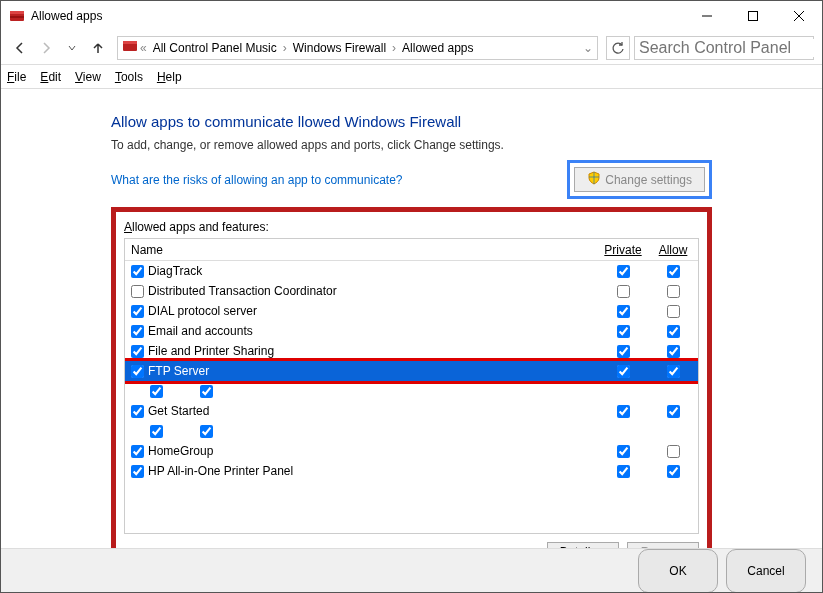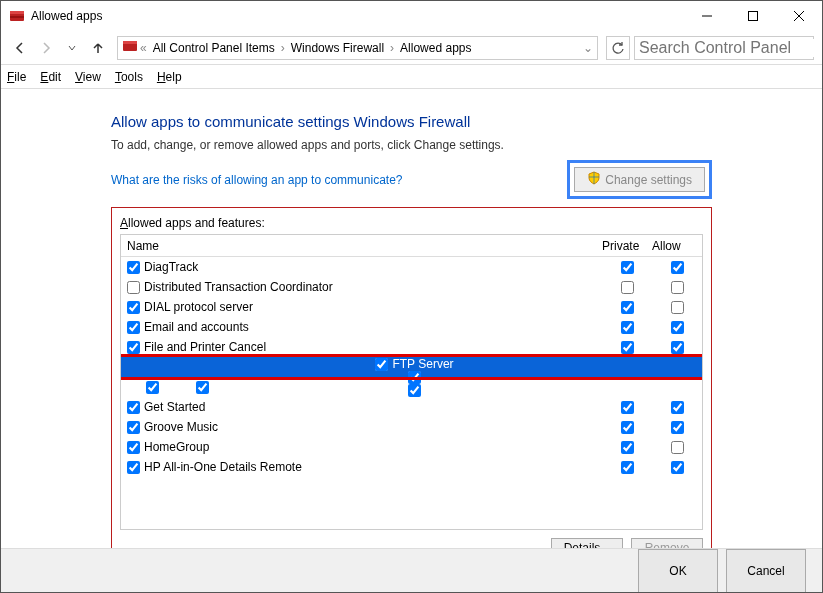--- a/index.html
+++ b/index.html
@@ -119,7 +119,7 @@
           <rect x="1" y="3" width="14" height="3" fill="#d44"></rect>
         </svg></span>
     <span class="sep">«</span>
-    <span class="item">All Control Panel Items</span>
+    <span class="item">All Control Panel Music</span>
     <span class="sep">›</span>
     <span class="item">Windows Firewall</span>
     <span class="sep">›</span>

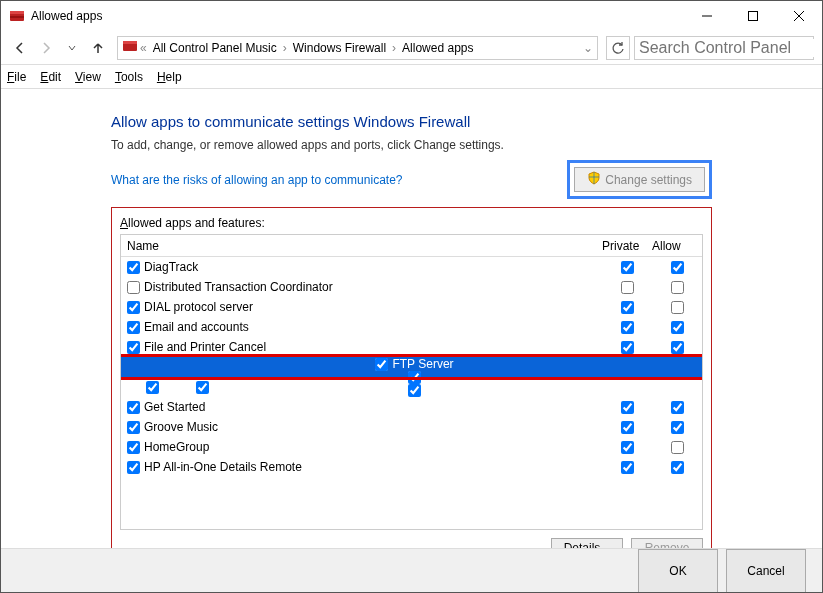--- a/index.html
+++ b/index.html
@@ -151,7 +151,7 @@
 </div>
 
 <div class="content">
-  <div class="heading">Allow apps to communicate settings Windows Firewall</div>
+  <div class="heading">Allow apps to communicate llowed Windows Firewall</div>
   <div class="subtext">To add, change, or remove allowed apps and ports, click Change settings.</div>
   <div class="linkrow">
     <span class="link">What are the risks of allowing an app to communicate?</span>

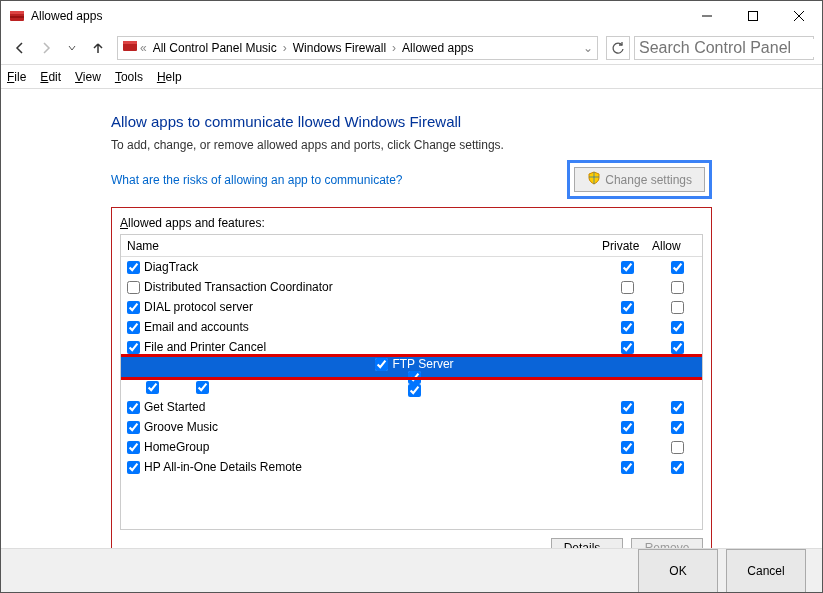--- a/index.html
+++ b/index.html
@@ -33,7 +33,7 @@
 .changebtn-wrap { border: 3px solid #3b82f6; padding: 4px; }
 .changebtn { border: 1px solid #aaa; background: #eee; padding: 3px 12px; display: inline-flex; align-items: center; gap: 4px; color: #888; }
 
-.panel { border: 1px solid #b91c1c; padding: 8px; margin-top: 4px; }
+.panel { border: 5px solid #b91c1c; padding: 8px; margin-top: 4px; }
 .panel-label { margin-bottom: 4px; }
 .listbox { border: 1px solid #ccc; height: 296px; display: flex; flex-direction: column; }
 .list-header { display: flex; border-bottom: 1px solid #ddd; background: #fff; height: 22px; align-items: center; }

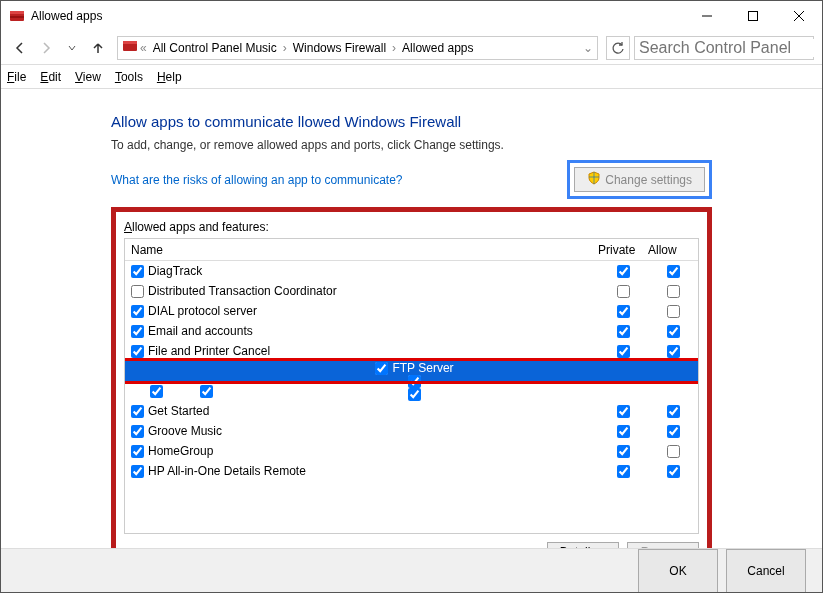--- a/index.html
+++ b/index.html
@@ -38,7 +38,7 @@
 .listbox { border: 1px solid #ccc; height: 296px; display: flex; flex-direction: column; }
 .list-header { display: flex; border-bottom: 1px solid #ddd; background: #fff; height: 22px; align-items: center; }
 .col-name { flex: 1; padding-left: 6px; }
-.col-pv, .col-pb { width: 50px; text-align: left; }
+.col-pv, .col-pb { width: 50px; text-align: center; text-decoration: underline; }
 .list-scroll { flex: 1; overflow-y: scroll; }
 .row { display: flex; align-items: center; height: 20px; padding-left: 6px; }
 .row.selected { background: #0a64d8; color: #fff; flex-direction: column; }

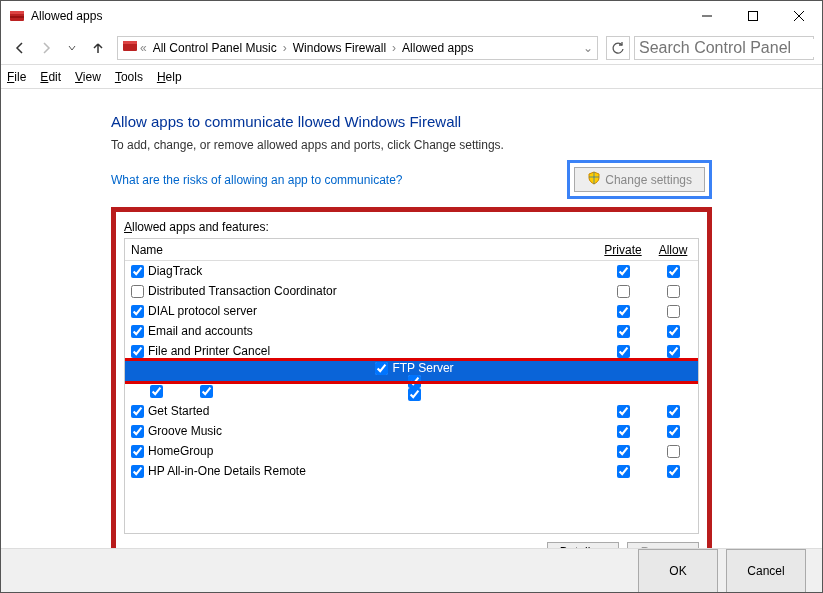--- a/index.html
+++ b/index.html
@@ -226,7 +226,7 @@
           <div class="row">
             <div class="nm">
               <input type="checkbox" class="cb" checked="" style="">
-              <span>File and Printer Cancel</span>
+              <span>File and Printer Sharing</span>
             </div>
             <div class="cbcol">
               <input type="checkbox" class="cb" checked="" style="">

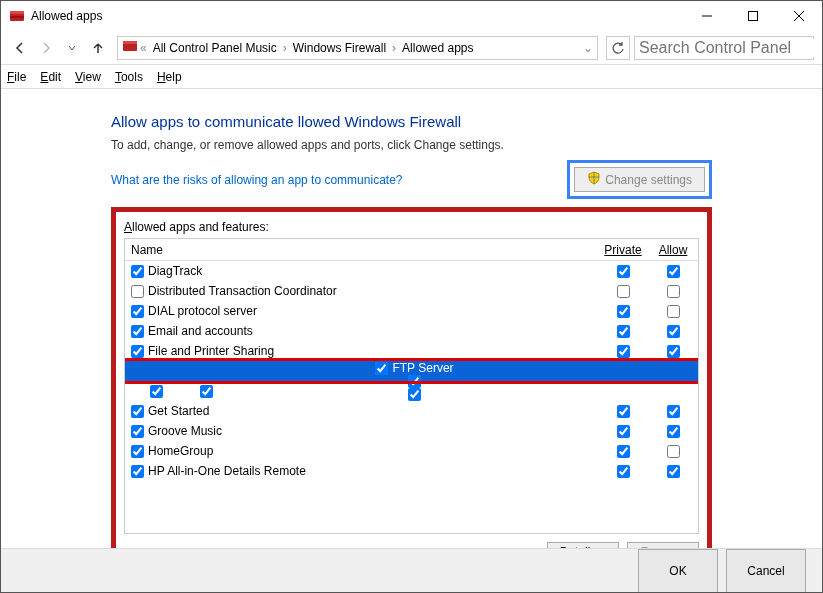--- a/index.html
+++ b/index.html
@@ -41,7 +41,7 @@
 .col-pv, .col-pb { width: 50px; text-align: center; text-decoration: underline; }
 .list-scroll { flex: 1; overflow-y: scroll; }
 .row { display: flex; align-items: center; height: 20px; padding-left: 6px; }
-.row.selected { background: #0a64d8; color: #fff; flex-direction: column; }
+.row.selected { background: #0a64d8; color: #fff; }
 .row .nm { flex: 1; display: flex; align-items: center; gap: 4px; }
 .row .cb { width: 13px; height: 13px; }
 .row .cbcol { width: 50px; display: flex; justify-content: center; }

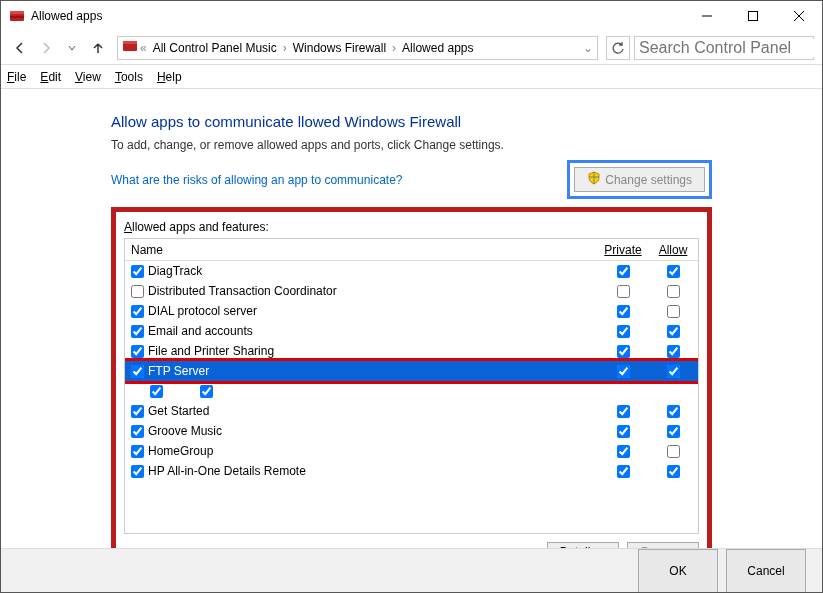--- a/index.html
+++ b/index.html
@@ -271,10 +271,6 @@
             </div>
           </div>
           <div class="row">
-            <div class="nm">
-              <input type="checkbox" class="cb" checked="" style="">
-              <span>Groove Music</span>
-            </div>
             <div class="cbcol">
               <input type="checkbox" class="cb" checked="" style="">
             </div>

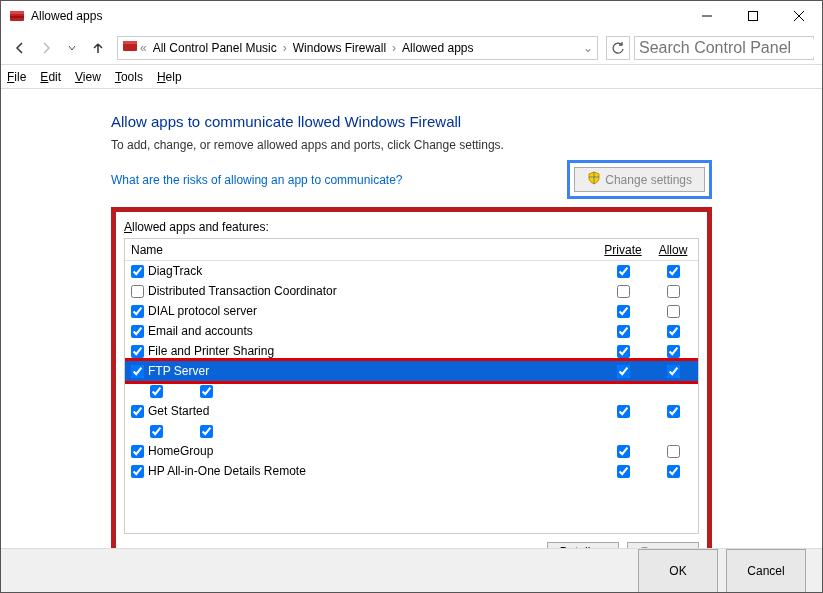--- a/index.html
+++ b/index.html
@@ -293,7 +293,7 @@
           <div class="row">
             <div class="nm">
               <input type="checkbox" class="cb" checked="" style="">
-              <span>HP All-in-One Details Remote</span>
+              <span>HP All-in-One Printer Panel</span>
             </div>
             <div class="cbcol">
               <input type="checkbox" class="cb" checked="" style="">

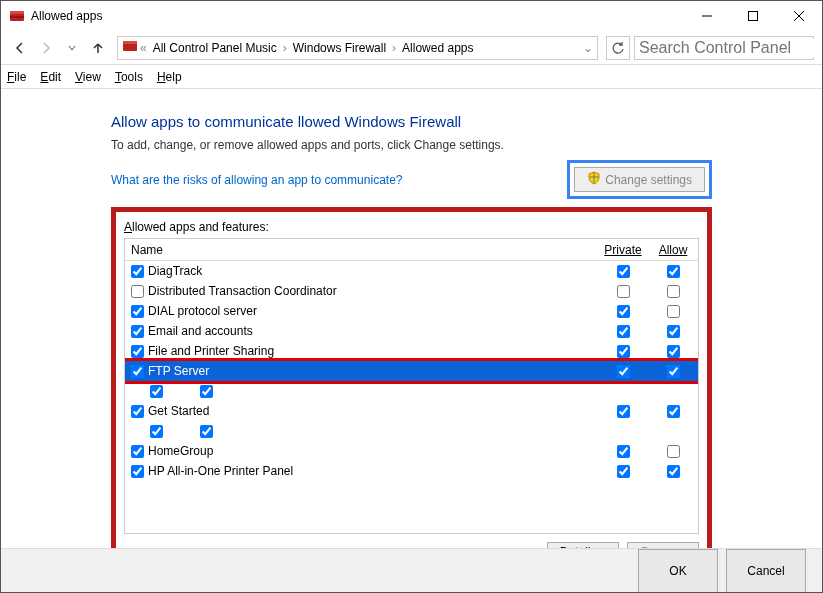--- a/index.html
+++ b/index.html
@@ -56,7 +56,7 @@
 .btn.disabled { color: #999; }
 
 .footer { height: 44px; border-top: 1px solid #ddd; background: #f0f0f0; display: flex; align-items: center; justify-content: flex-end; padding: 0 16px; gap: 8px; }
-.footer .btn { min-width: 80px; padding: 14px 14px; background: #e8e8e8; }
+.footer .btn { min-width: 80px; padding: 14px 14px; background: #e8e8e8; border-radius: 10px; }
 
 .shield-icon { display: inline-block; }
 </style>

